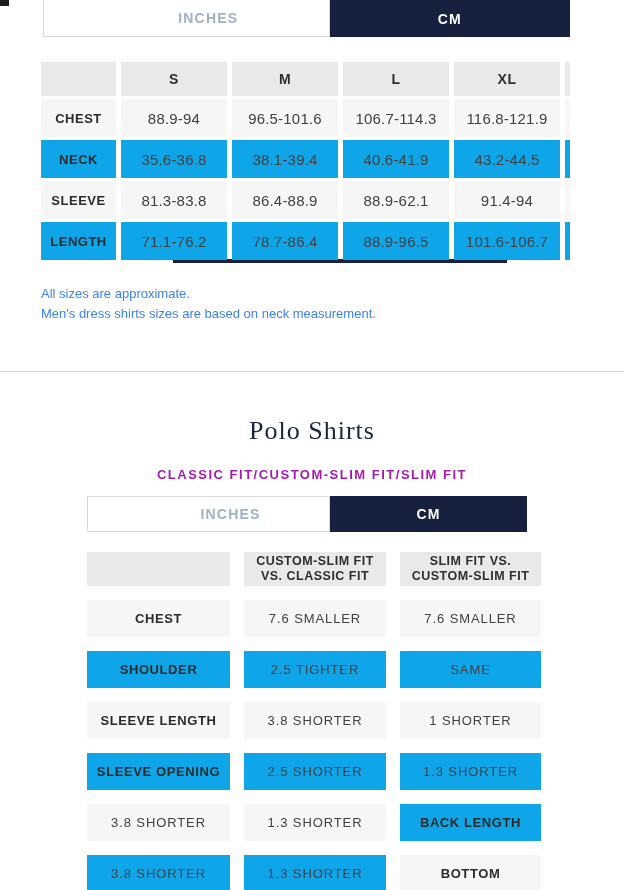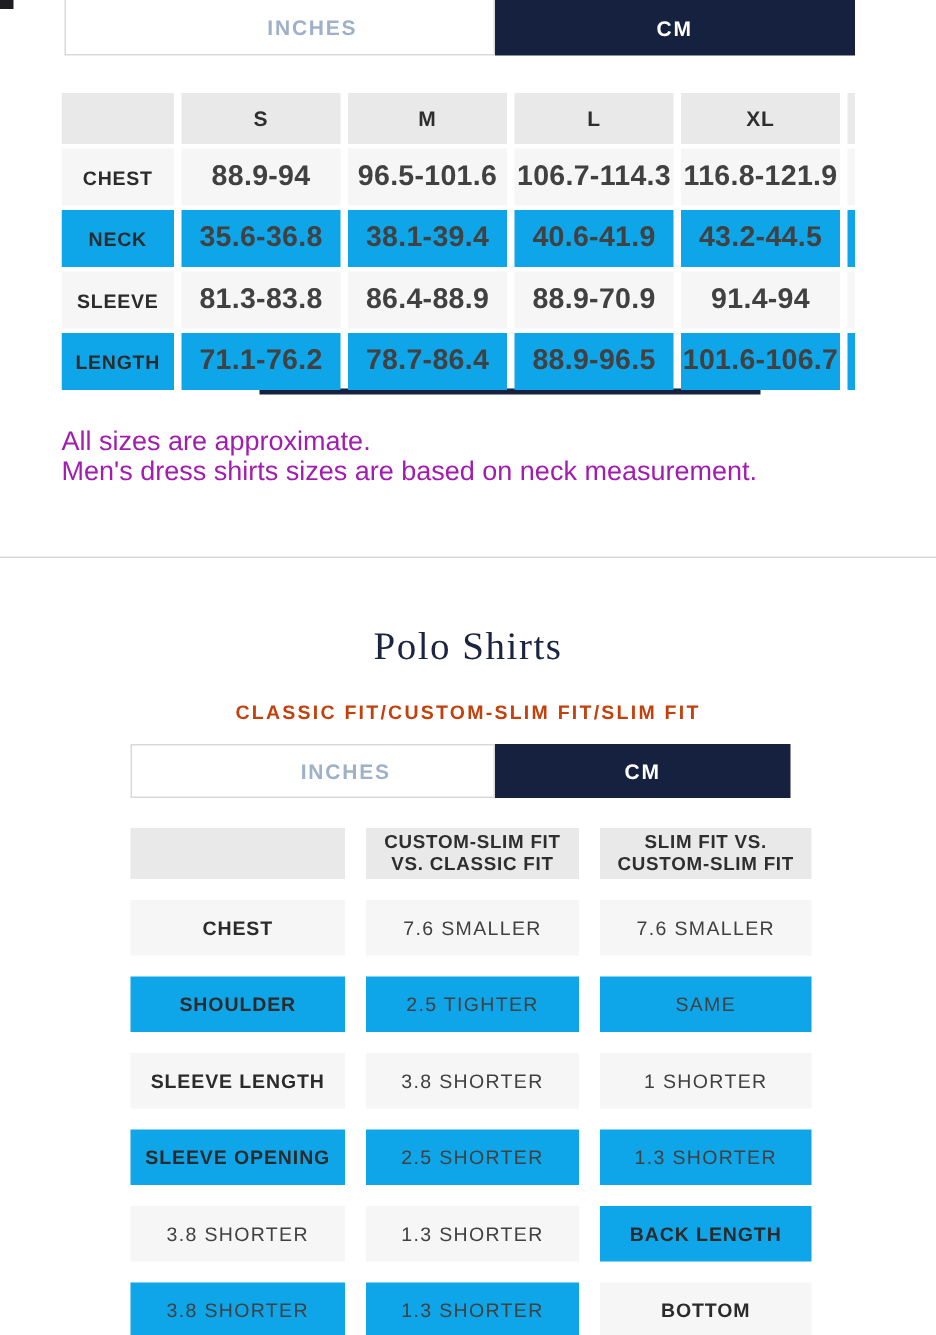--- a/index.html
+++ b/index.html
@@ -41,7 +41,7 @@
   .row-light { background:#f6f6f6; }
   .row-dark  { background:#0ea5e9; }
   .label-cell { font-size:13px; font-weight:bold; color:#2b2b2b; letter-spacing:.5px; }
-  .value-cell { font-size:19px; color:#414141; letter-spacing:.2px;font-weight:bold; }
+  .value-cell { font-size:15px; color:#414141; letter-spacing:.2px; }
 
   
   .hscroll-thumb { margin:-1px 0 0 173px; width:334px; height:4px; background:#16213f; cursor:pointer; }

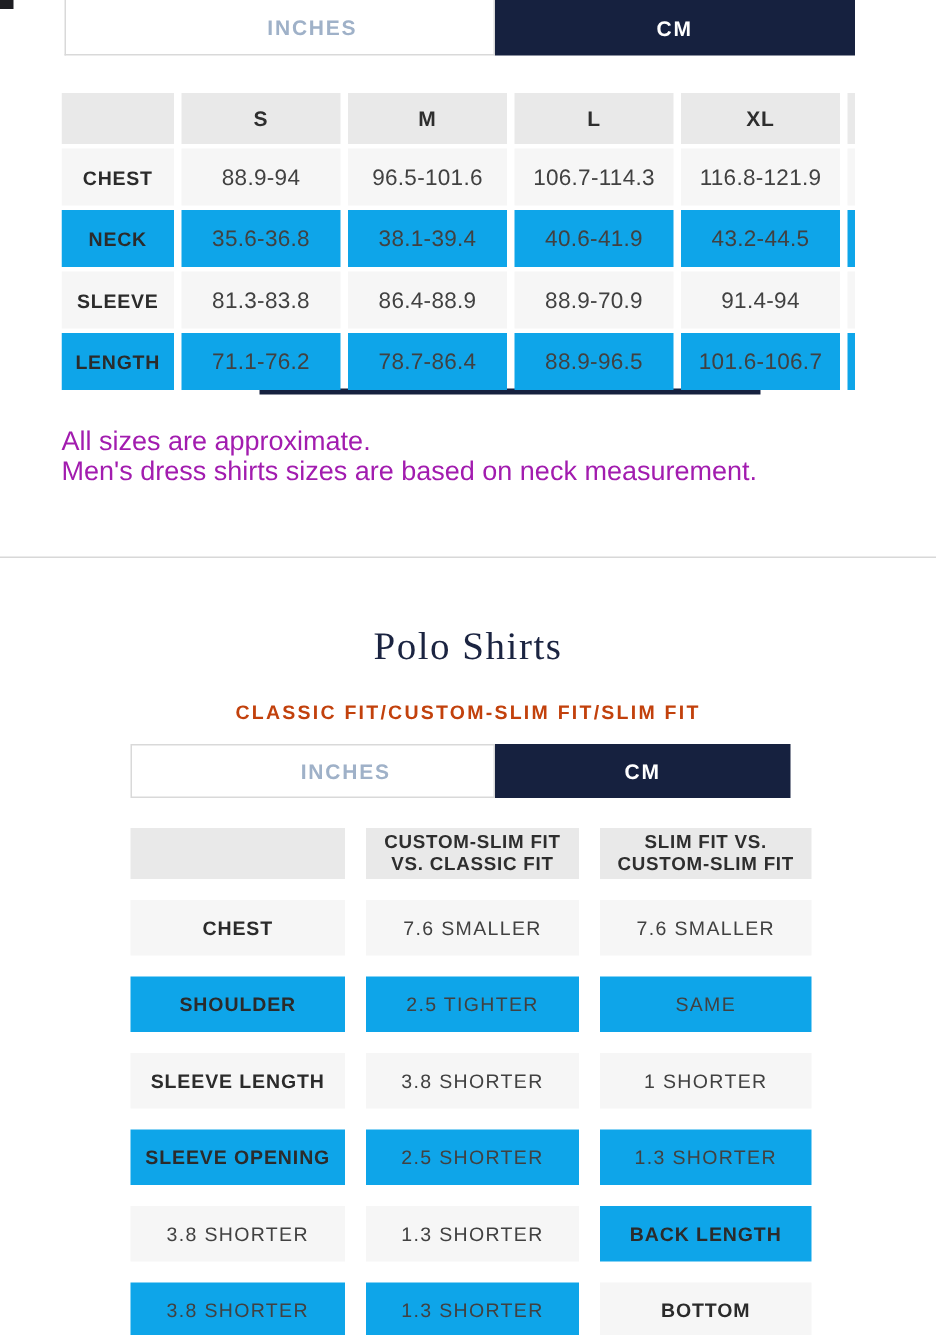--- a/index.html
+++ b/index.html
@@ -119,7 +119,7 @@
     <div class="cell rcell row-light label-cell">SLEEVE</div>
     <div class="cell rcell row-light value-cell">81.3-83.8</div>
     <div class="cell rcell row-light value-cell">86.4-88.9</div>
-    <div class="cell rcell row-light value-cell">88.9-70.9</div>
+    <div class="cell rcell row-light value-cell">88.9-62.1</div>
     <div class="cell rcell row-light value-cell">91.4-94</div>
     <div class="cell rcell row-light"></div>
 

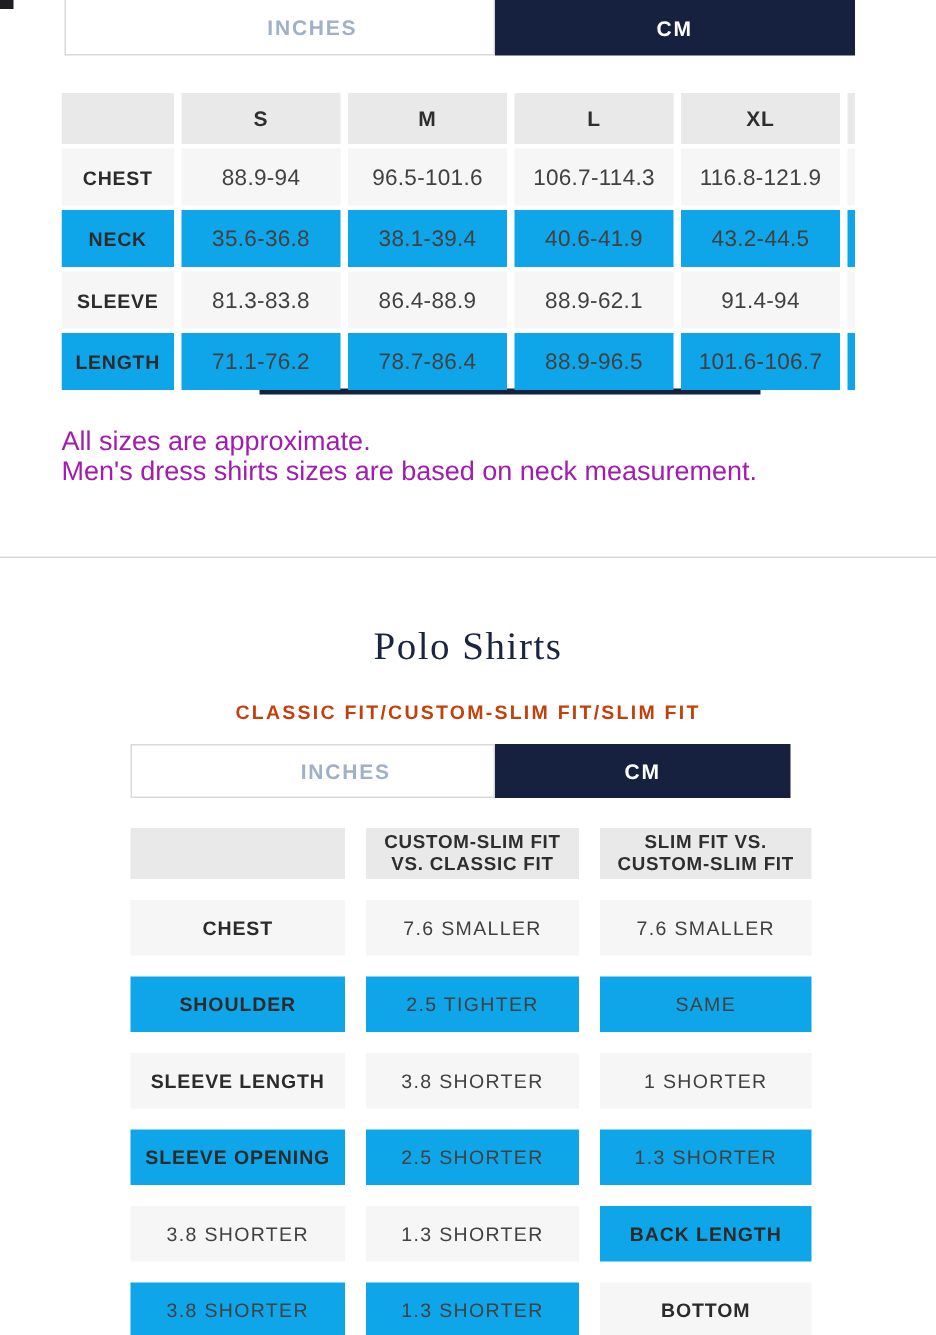--- a/index.html
+++ b/index.html
@@ -47,7 +47,7 @@
   .hscroll-thumb { margin:-1px 0 0 173px; width:334px; height:4px; background:#16213f; cursor:pointer; }
 
   
-  .notes { margin:21px 0 0 41px; font-size:18px; line-height:20px; color:#a21caf; }
+  .notes { margin:21px 0 0 41px; font-size:13px; line-height:20px; color:#3b82f6; }
 
   
   .divider { margin-top:47px; width:624px; height:0; border-top:1px solid #d8d8d8; }

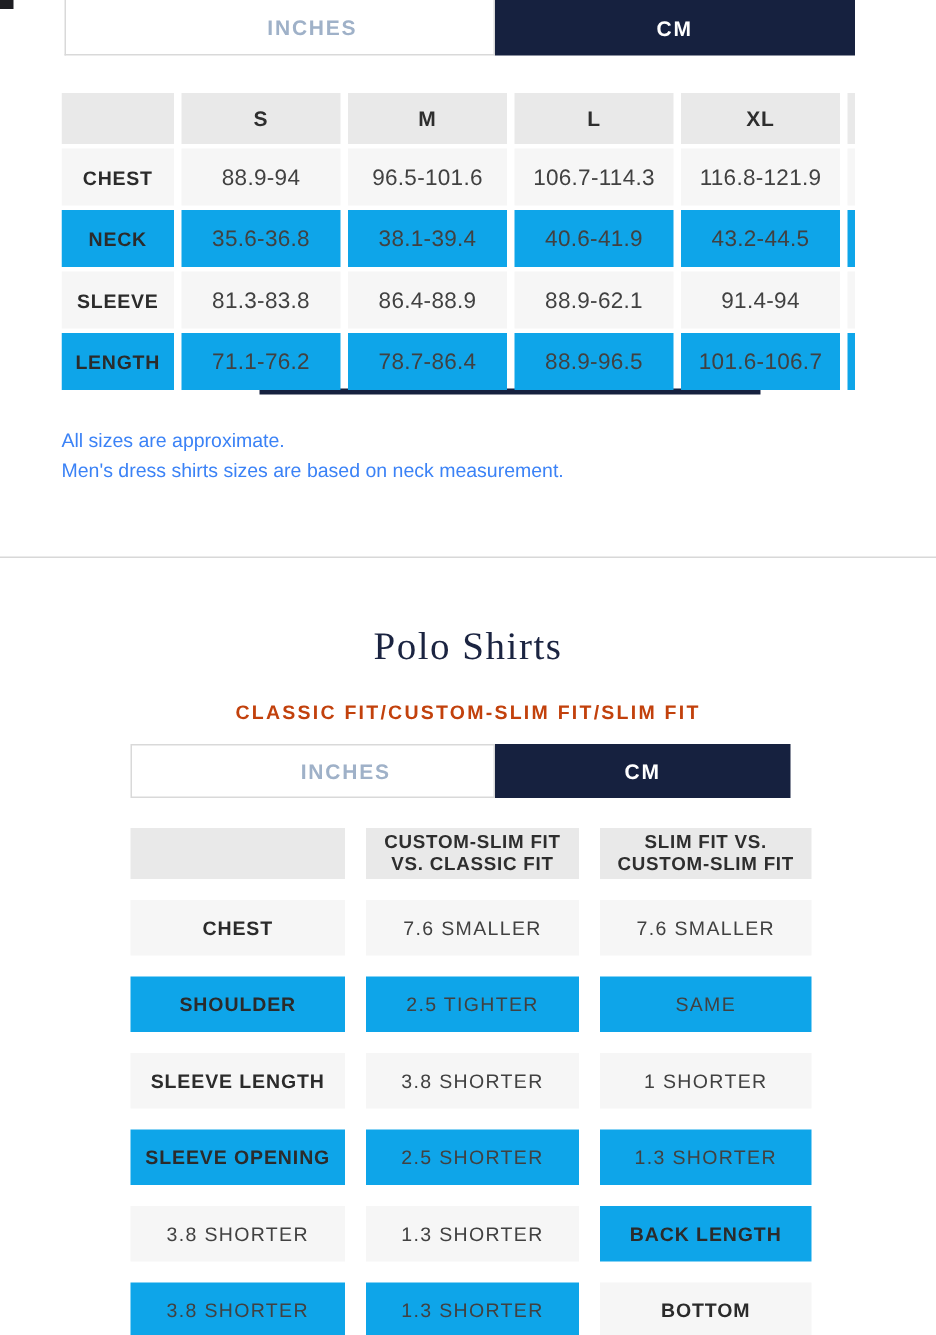--- a/index.html
+++ b/index.html
@@ -61,7 +61,7 @@
   }
   .polo-subtitle {
     margin-top:16px; text-align:center;
-    font-size:13px; font-weight:bold; letter-spacing:1.5px; color:#c2410c;
+    font-size:13px; font-weight:bold; letter-spacing:1.5px; color:#a21caf;
   }
 
   .fit-table-wrap { margin:20px 0 0 87px; width:436px; }

